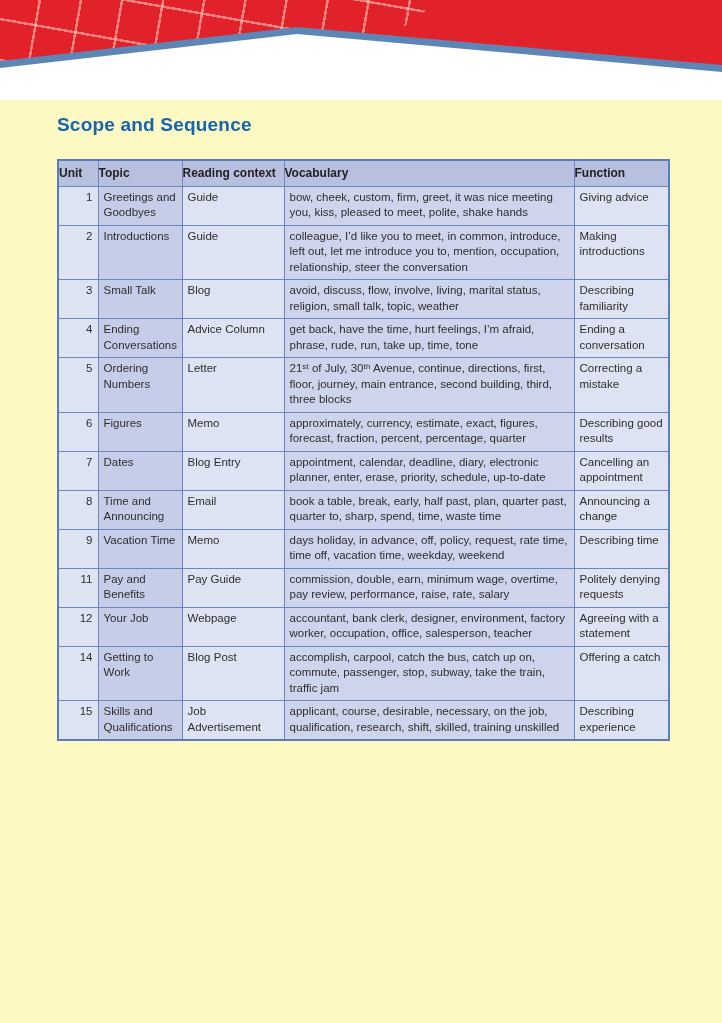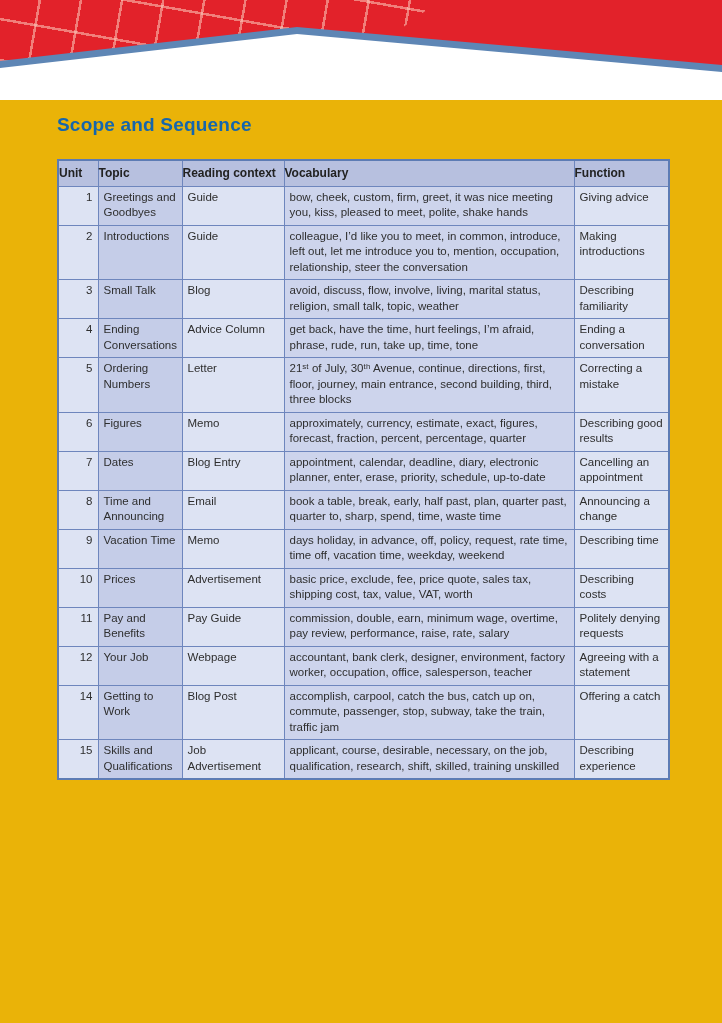--- a/index.html
+++ b/index.html
@@ -8,7 +8,7 @@
   .page {
     position:relative;
     width:722px; height:1023px;
-    background:#eab308;
+    background:#fef9c3;
     overflow:hidden;
     margin:0 auto;
   }

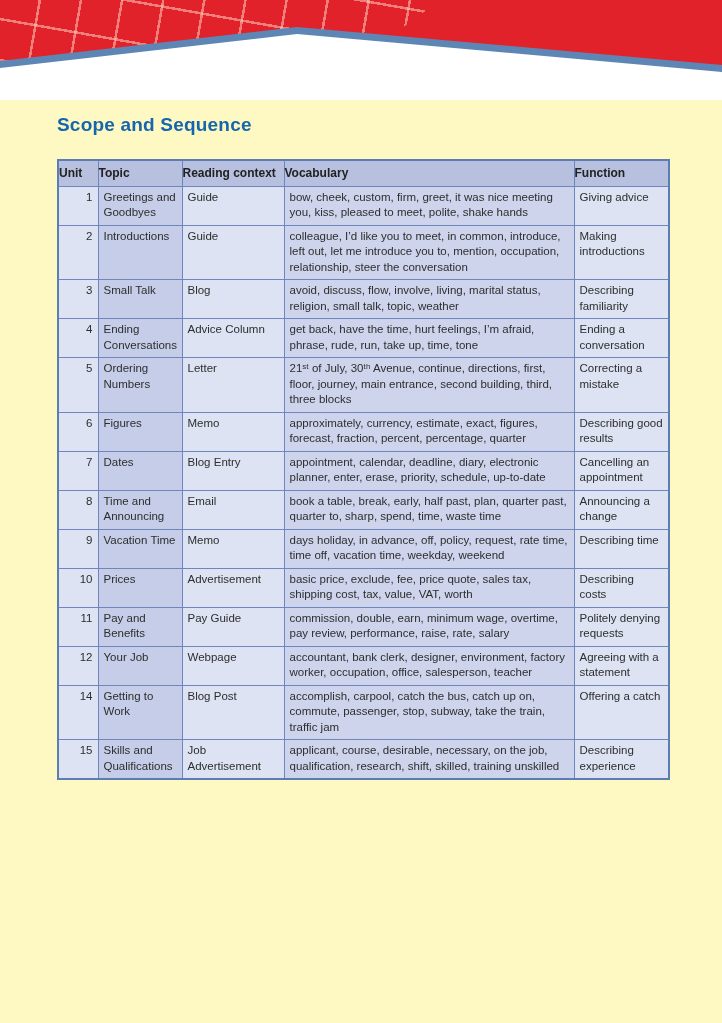--- a/index.html
+++ b/index.html
@@ -177,13 +177,6 @@
           <td class="function-cell">Describing time</td>
         </tr>
         <tr>
-          <td class="unit-cell">10</td>
-          <td class="topic-cell">Prices</td>
-          <td class="reading-cell">Advertisement</td>
-          <td class="vocabulary-cell">basic price, exclude, fee, price quote, sales tax, shipping cost, tax, value, VAT, worth</td>
-          <td class="function-cell">Describing costs</td>
-        </tr>
-        <tr>
           <td class="unit-cell">11</td>
           <td class="topic-cell">Pay and Benefits</td>
           <td class="reading-cell">Pay Guide</td>

